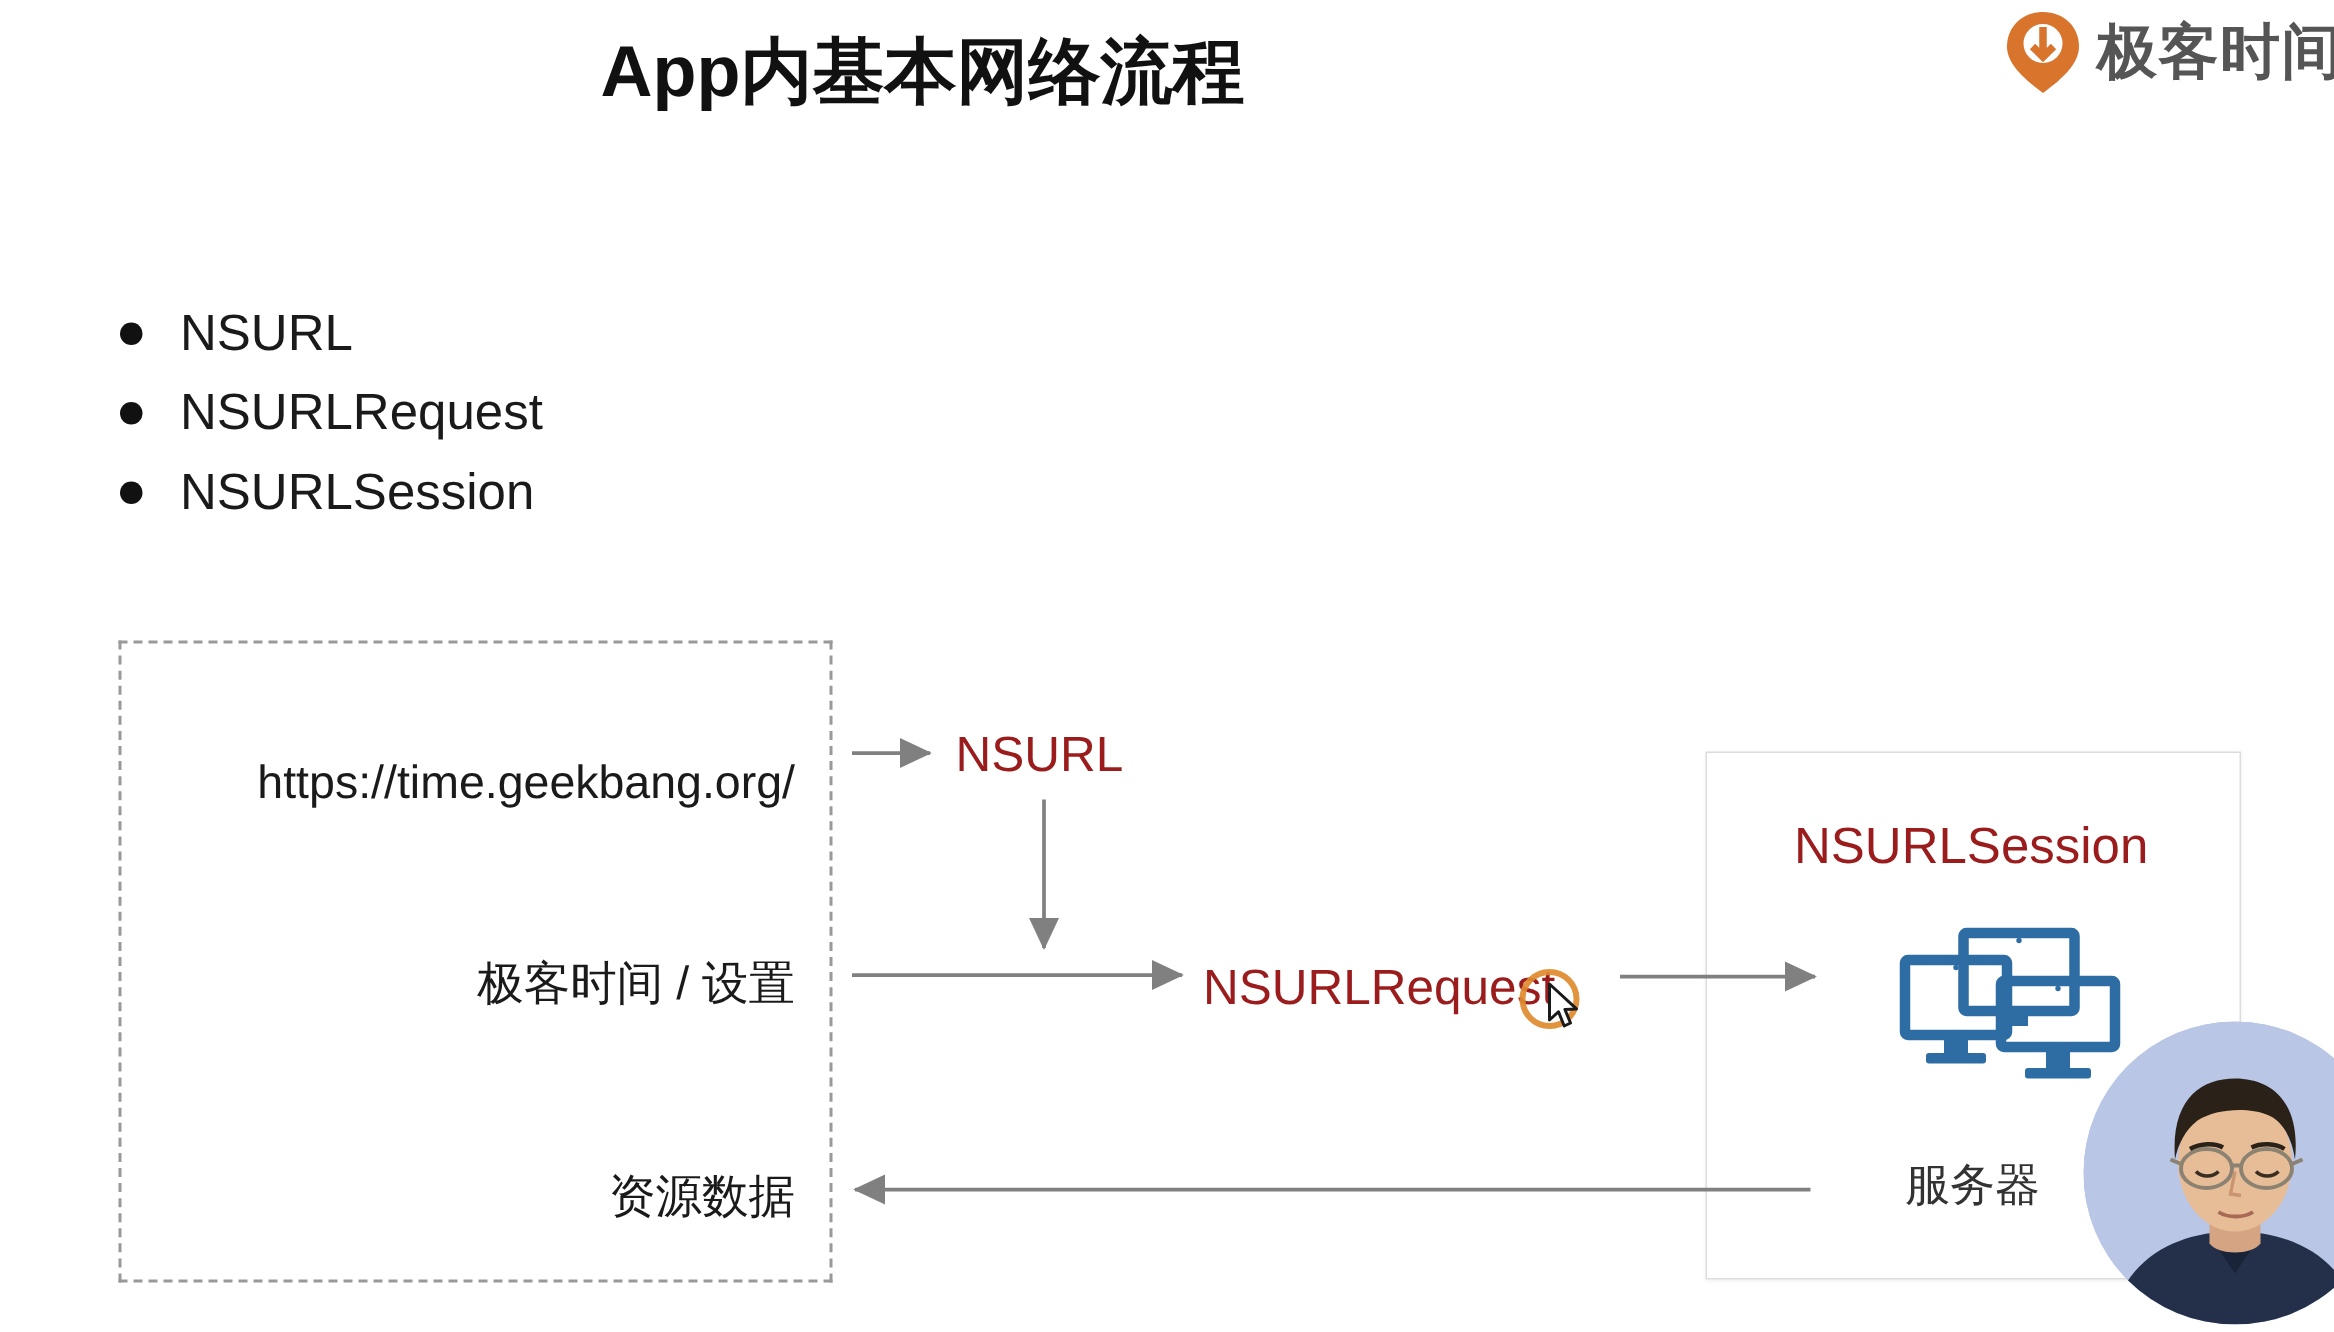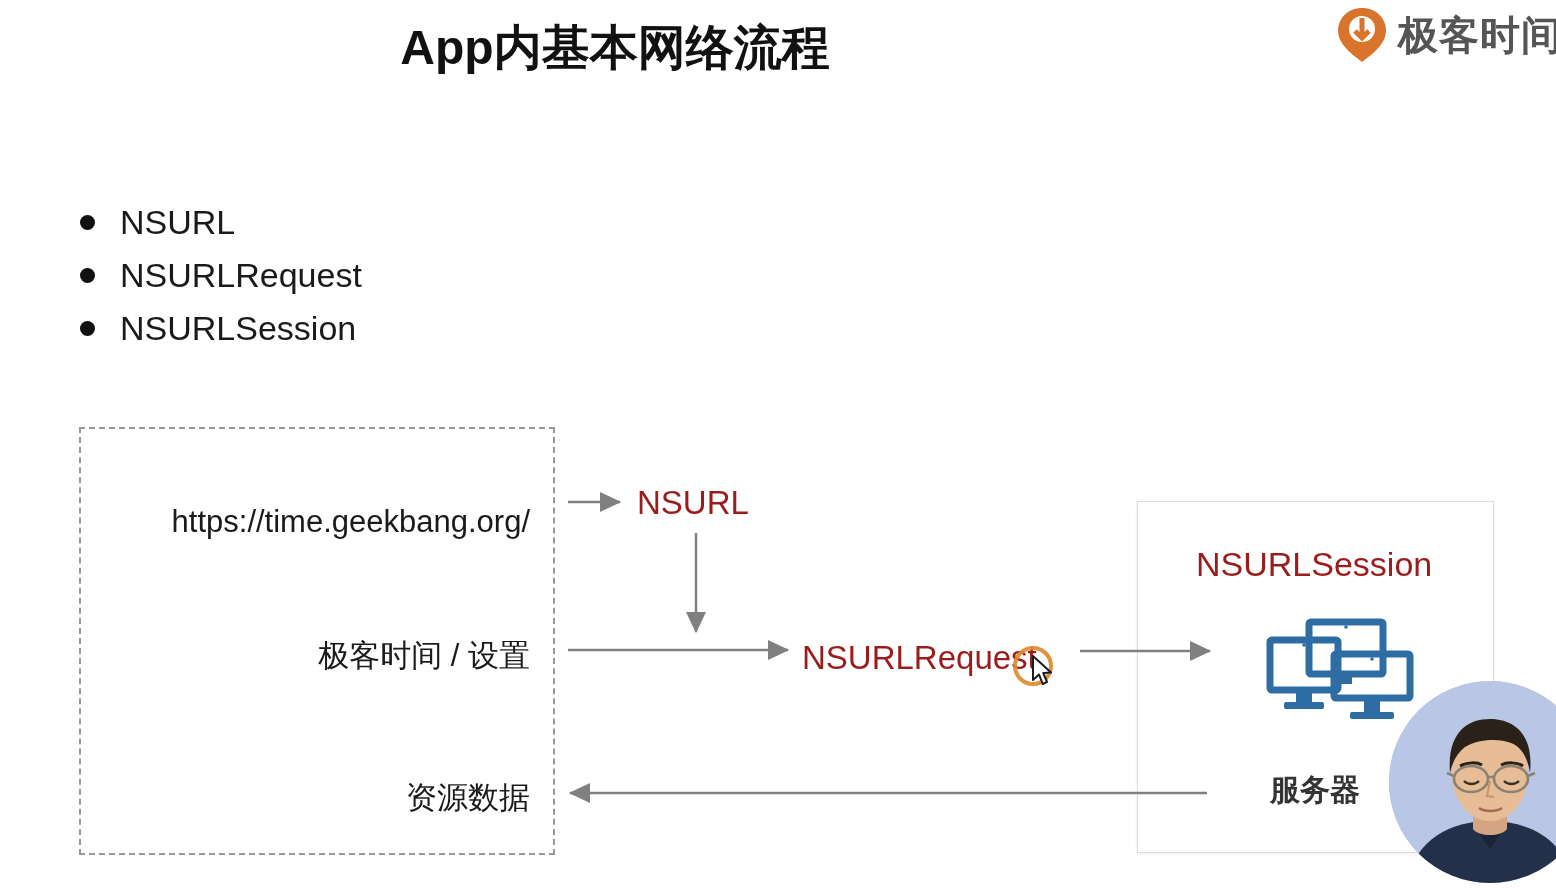--- a/index.html
+++ b/index.html
@@ -161,7 +161,6 @@
     font-size: 30px;
     color: #333333;
     white-space: nowrap;
-    font-weight: bold;
   }
 
   

